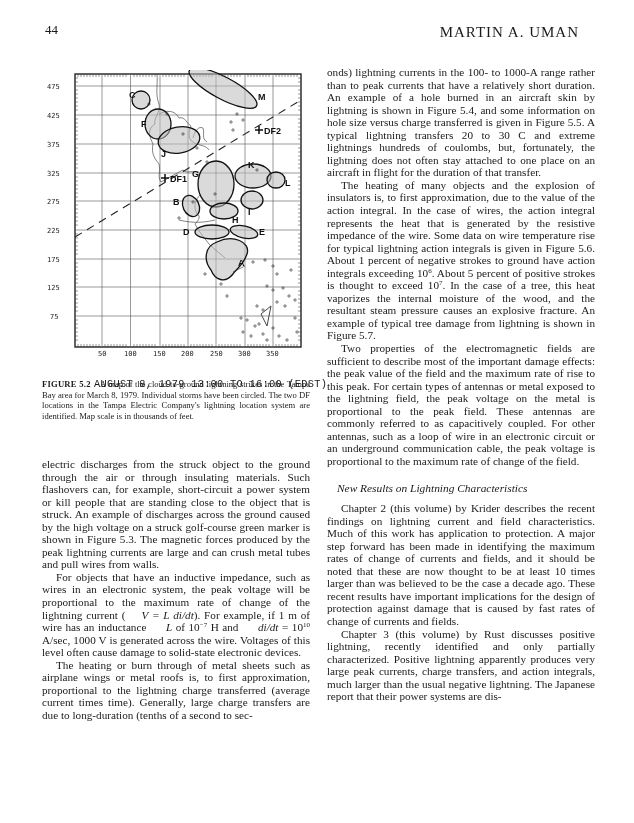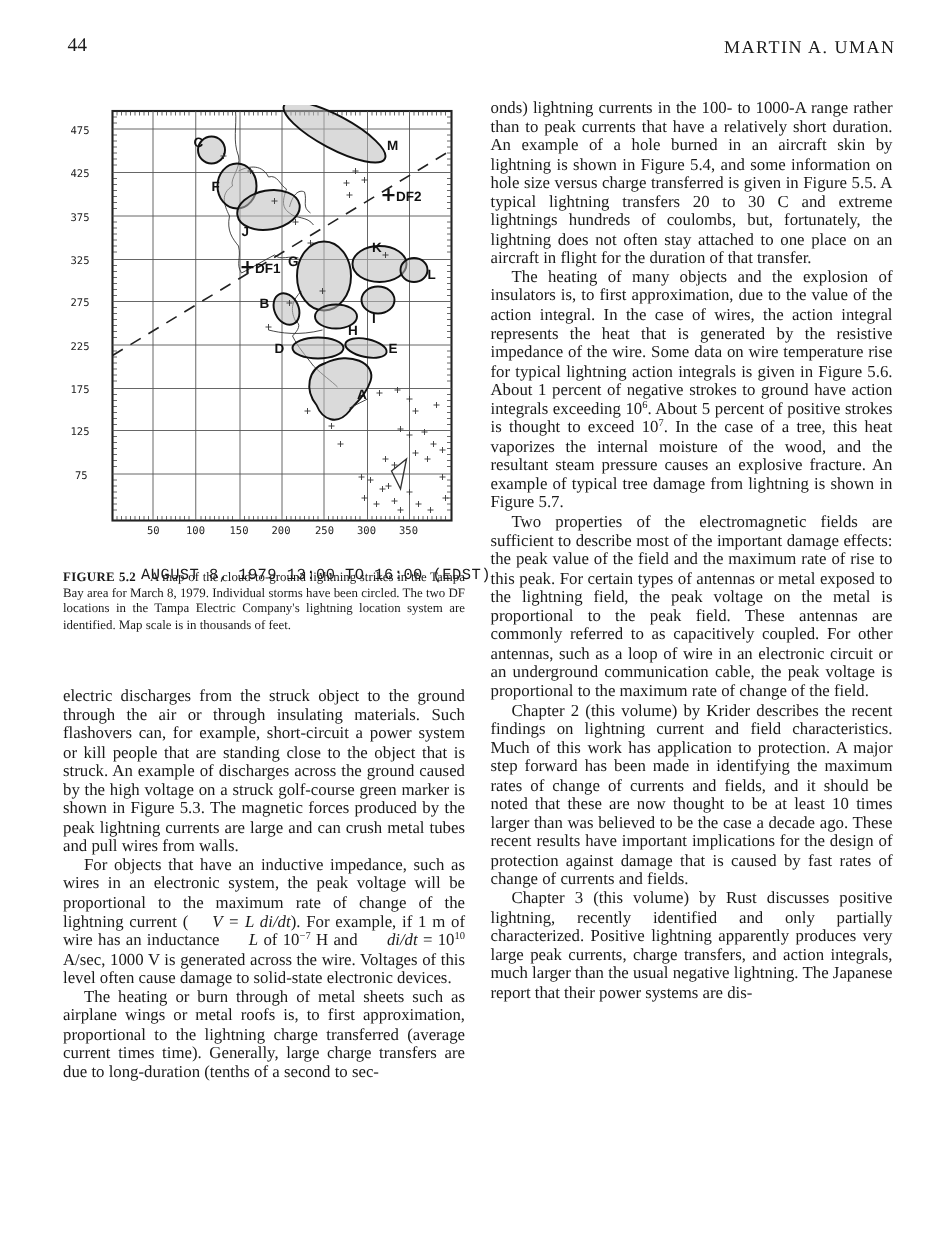--- a/index.html
+++ b/index.html
@@ -6,7 +6,7 @@
   body { width: 634px; height: 823px; position: relative; overflow: hidden;
          font-family: "Liberation Serif", "DejaVu Serif", serif; color: #1a1a1a; }
   .page-number { position: absolute; left: 45px; top: 22px; font-size: 13px; }
-  .running-head { position: absolute; right: 37px; top: 24px; font-size: 12px; letter-spacing: 1px; }
+  .running-head { position: absolute; right: 55px; top: 24px; font-size: 15px; letter-spacing: 1px; }
   .figure { position: absolute; left: 40px; top: 70px; width: 272px; }
   .map-svg { position: absolute; left: 0; top: 0; }
   .map-caption-line { position: absolute; left: 34px; top: 308px; width: 240px;

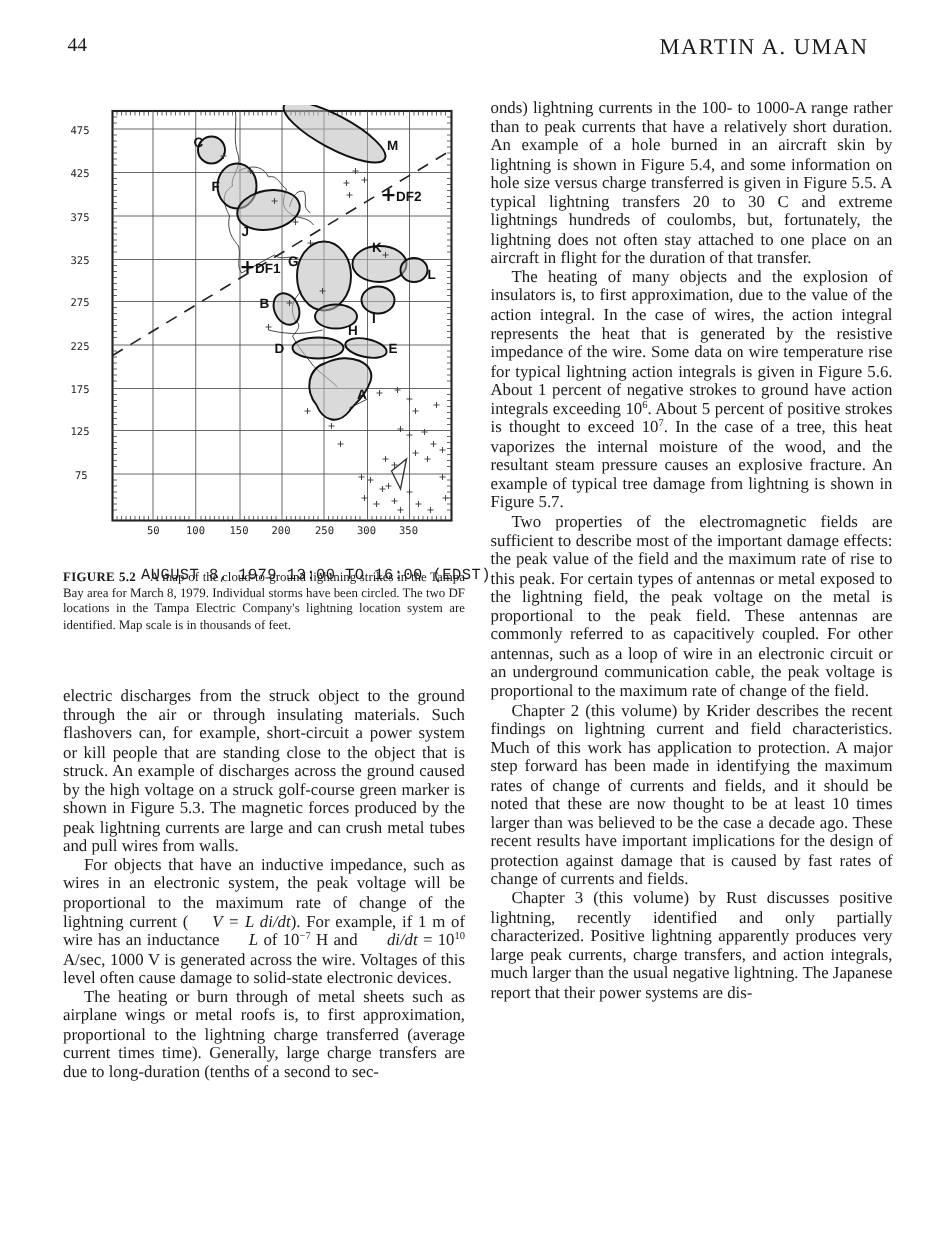--- a/index.html
+++ b/index.html
@@ -149,6 +149,7 @@
   <p class="noindent last-line-left">onds) lightning currents in the 100- to 1000-A range rather than to peak currents that have a relatively short duration. An example of a hole burned in an aircraft skin by lightning is shown in Figure 5.4, and some information on hole size versus charge transferred is given in Figure 5.5. A typical lightning transfers 20 to 30 C and extreme lightnings hundreds of coulombs, but, fortunately, the lightning does not often stay attached to one place on an aircraft in flight for the duration of that transfer.</p>
   <p class="last-line-left"><span>The heating of many objects and the explosion of insulators is, to first approximation, due to the value of the action integral. In the case of wires, the action integral represents the heat that is generated by the resistive impedance of the wire. Some data on wire temperature rise for typical lightning action integrals is given in Figure 5.6. About 1 percent of negative strokes to ground have action integrals exceeding 10</span><sup>6</sup><span>. About 5 percent of positive strokes is thought to exceed 10</span><sup>7</sup><span>. In the case of a tree, this heat vaporizes the internal moisture of the wood, and the resultant steam pressure causes an explosive fracture. An example of typical tree damage from lightning is shown in Figure 5.7.</span></p>
   <p class="last-line-left">Two properties of the electromagnetic fields are sufficient to describe most of the important damage effects: the peak value of the field and the maximum rate of rise to this peak. For certain types of antennas or metal exposed to the lightning field, the peak voltage on the metal is proportional to the peak field. These antennas are commonly referred to as capacitively coupled. For other antennas, such as a loop of wire in an electronic circuit or an underground communication cable, the peak voltage is proportional to the maximum rate of change of the field.</p>
+  <div class="section-head">New Results on Lightning Characteristics</div>
   <p class="last-line-left">Chapter 2 (this volume) by Krider describes the recent findings on lightning current and field characteristics. Much of this work has application to protection. A major step forward has been made in identifying the maximum rates of change of currents and fields, and it should be noted that these are now thought to be at least 10 times larger than was believed to be the case a decade ago. These recent results have important implications for the design of protection against damage that is caused by fast rates of change of currents and fields.</p>
   <p>Chapter 3 (this volume) by Rust discusses positive lightning, recently identified and only partially characterized. Positive lightning apparently produces very large peak currents, charge transfers, and action integrals, much larger than the usual negative lightning. The Japanese report that their power systems are dis-</p>
 </div>

